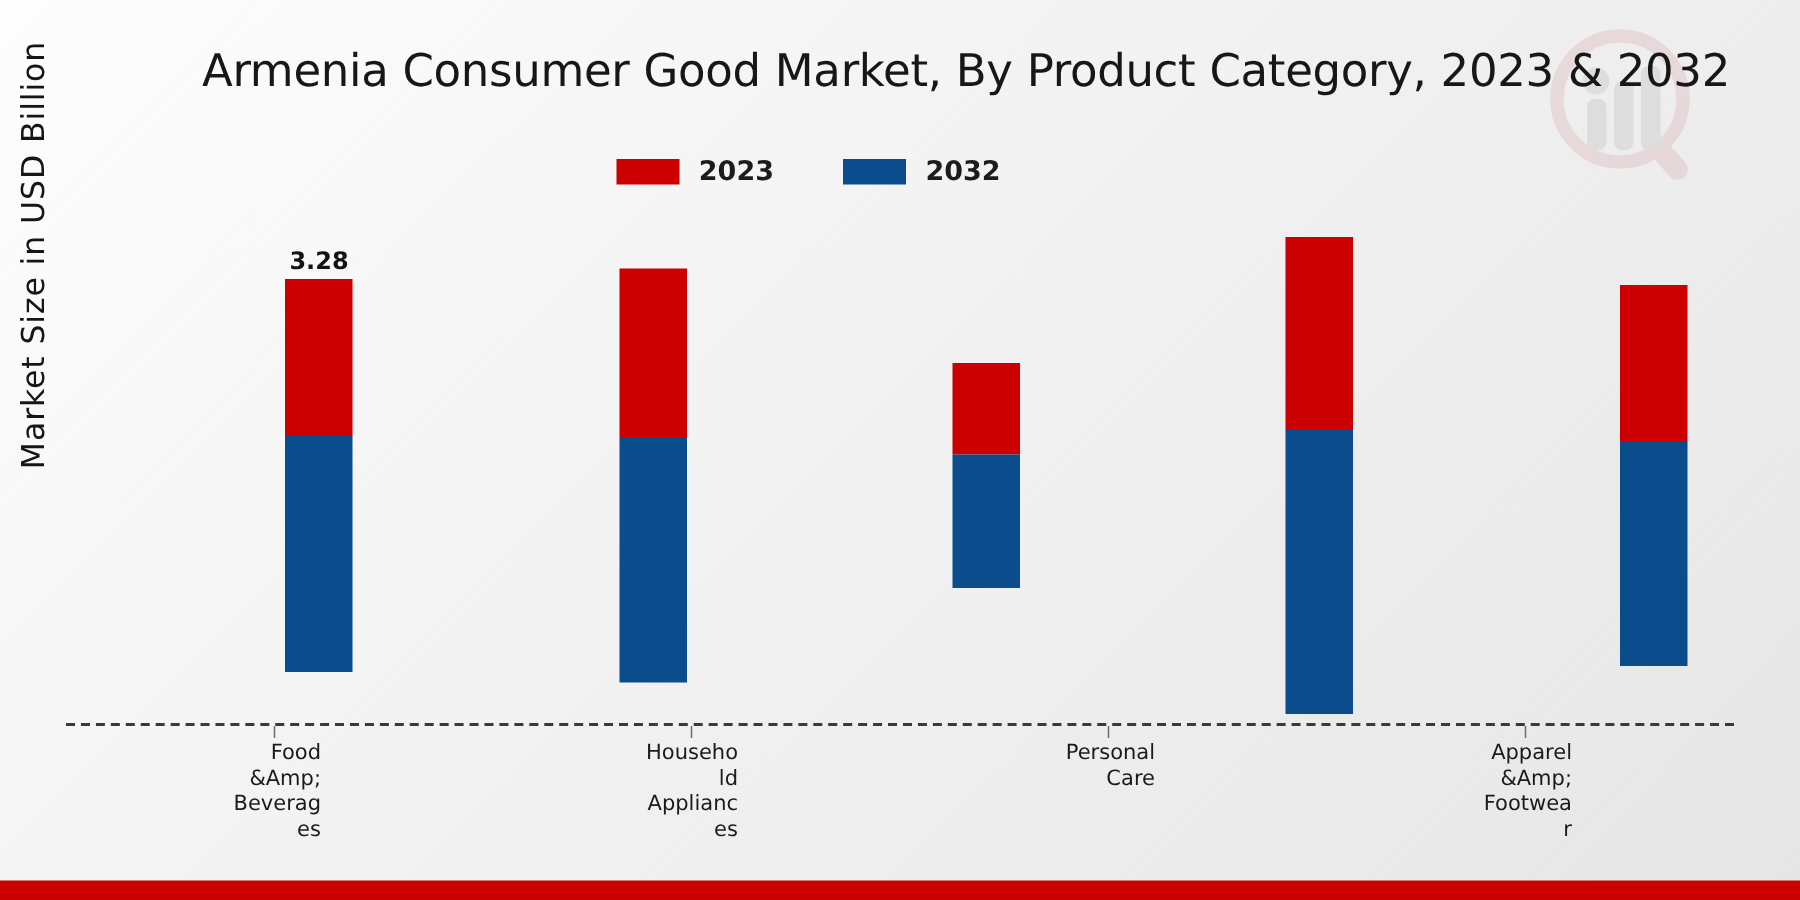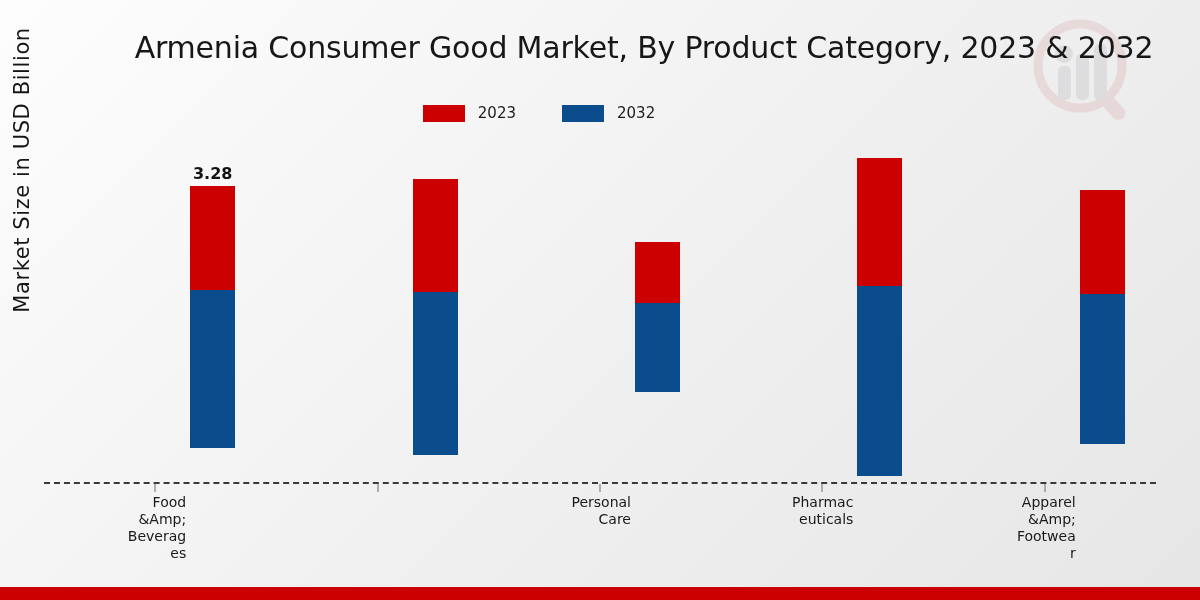--- a/index.html
+++ b/index.html
@@ -73,8 +73,9 @@
     display: block;
   }
   .legend-label {
-    font-size: 15px;
+    font-size: 18px;
     color: #1c1c1c;
+    font-weight: bold;
   }
 
   

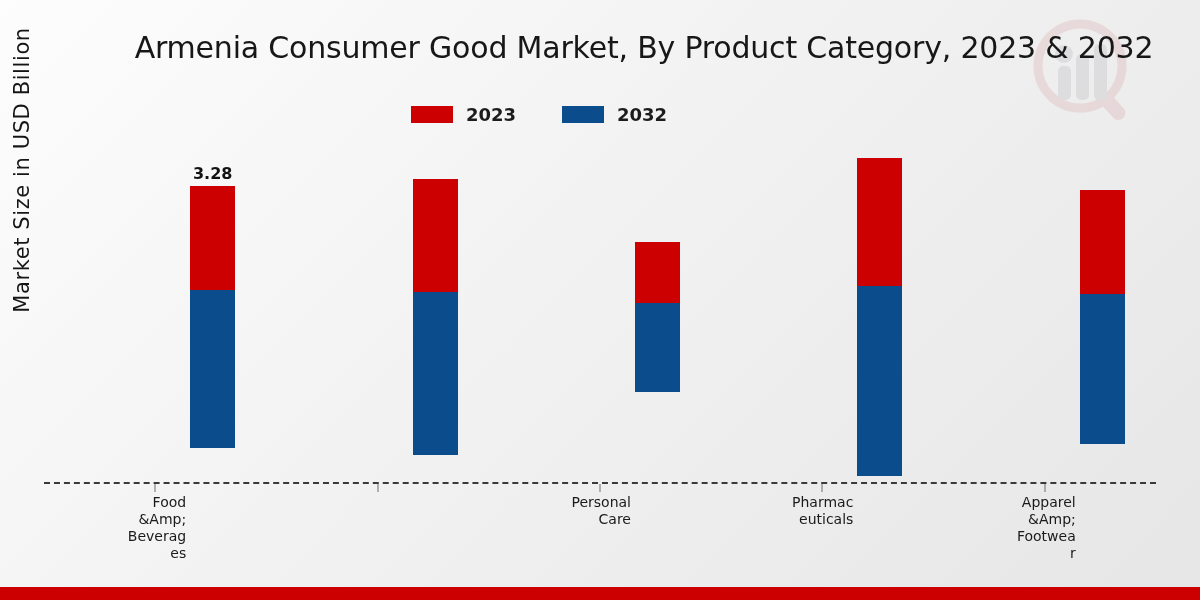--- a/index.html
+++ b/index.html
@@ -268,6 +268,7 @@
     </div>
     <div class="x-tick">
       <span class="tick-mark"></span>
+      <div class="x-label">Household Appliances</div>
     </div>
     <div class="x-tick">
       <span class="tick-mark"></span>

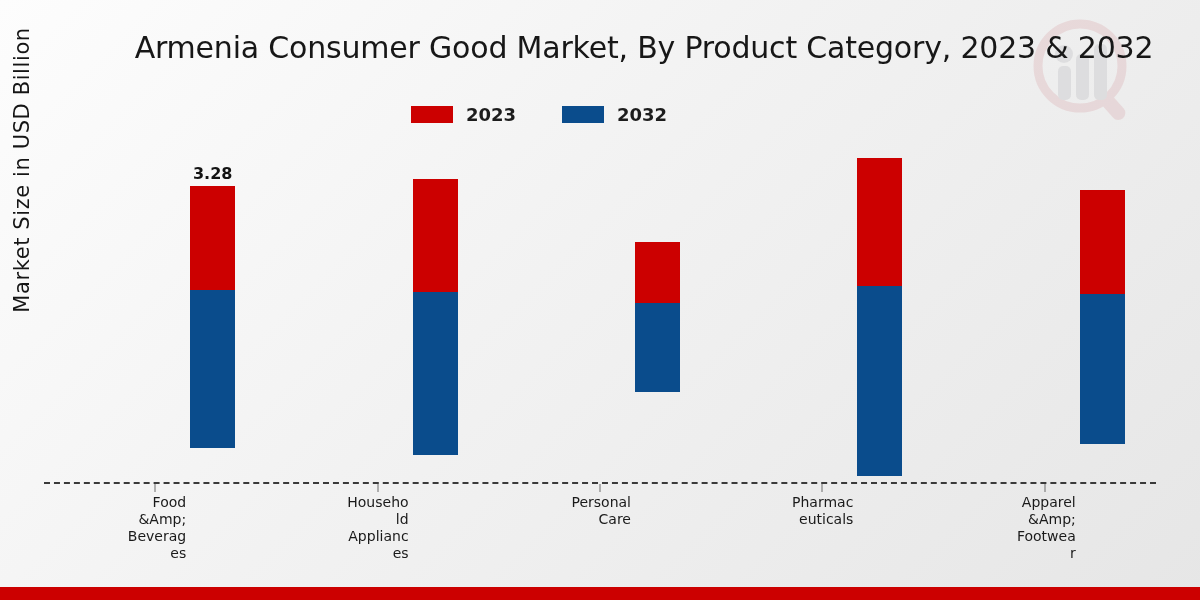--- a/index.html
+++ b/index.html
@@ -276,10 +276,6 @@
     </div>
     <div class="x-tick">
       <span class="tick-mark"></span>
-      <div class="x-label">Pharmaceuticals</div>
-    </div>
-    <div class="x-tick">
-      <span class="tick-mark"></span>
       <div class="x-label">Apparel &amp;Amp; Footwear</div>
     </div>
   </div>

